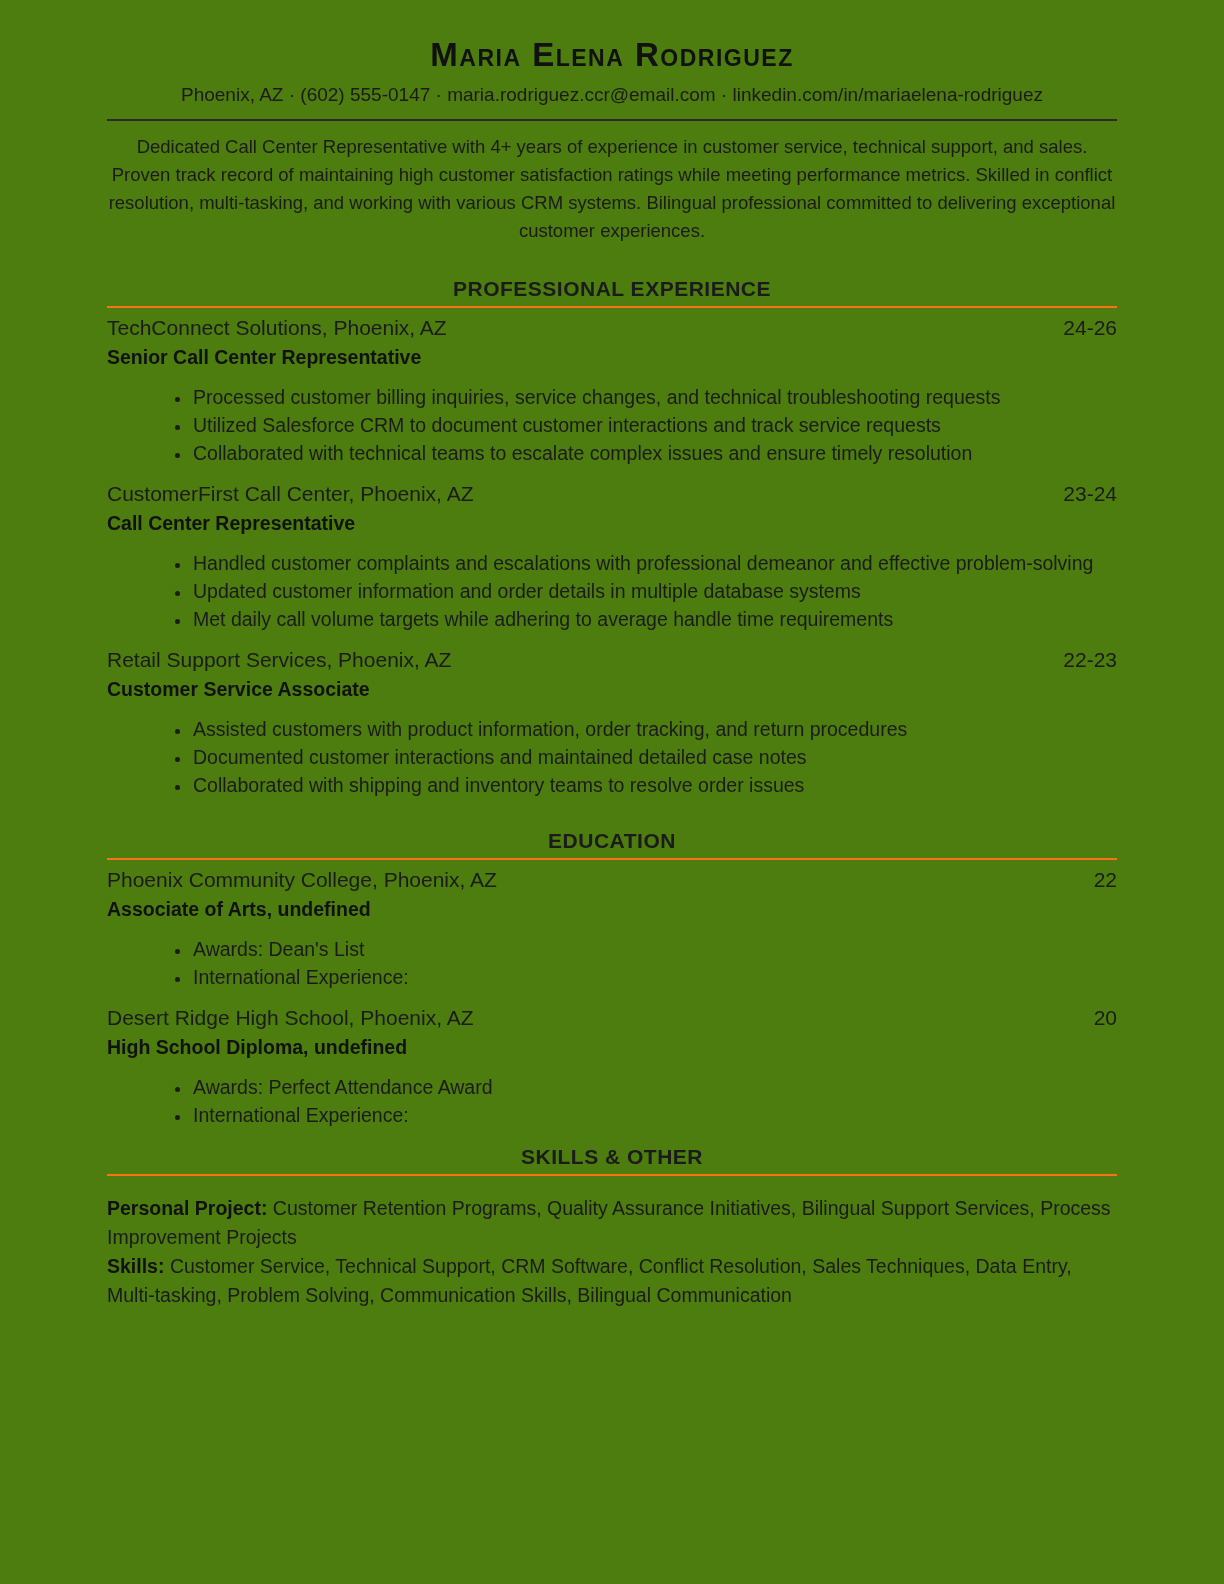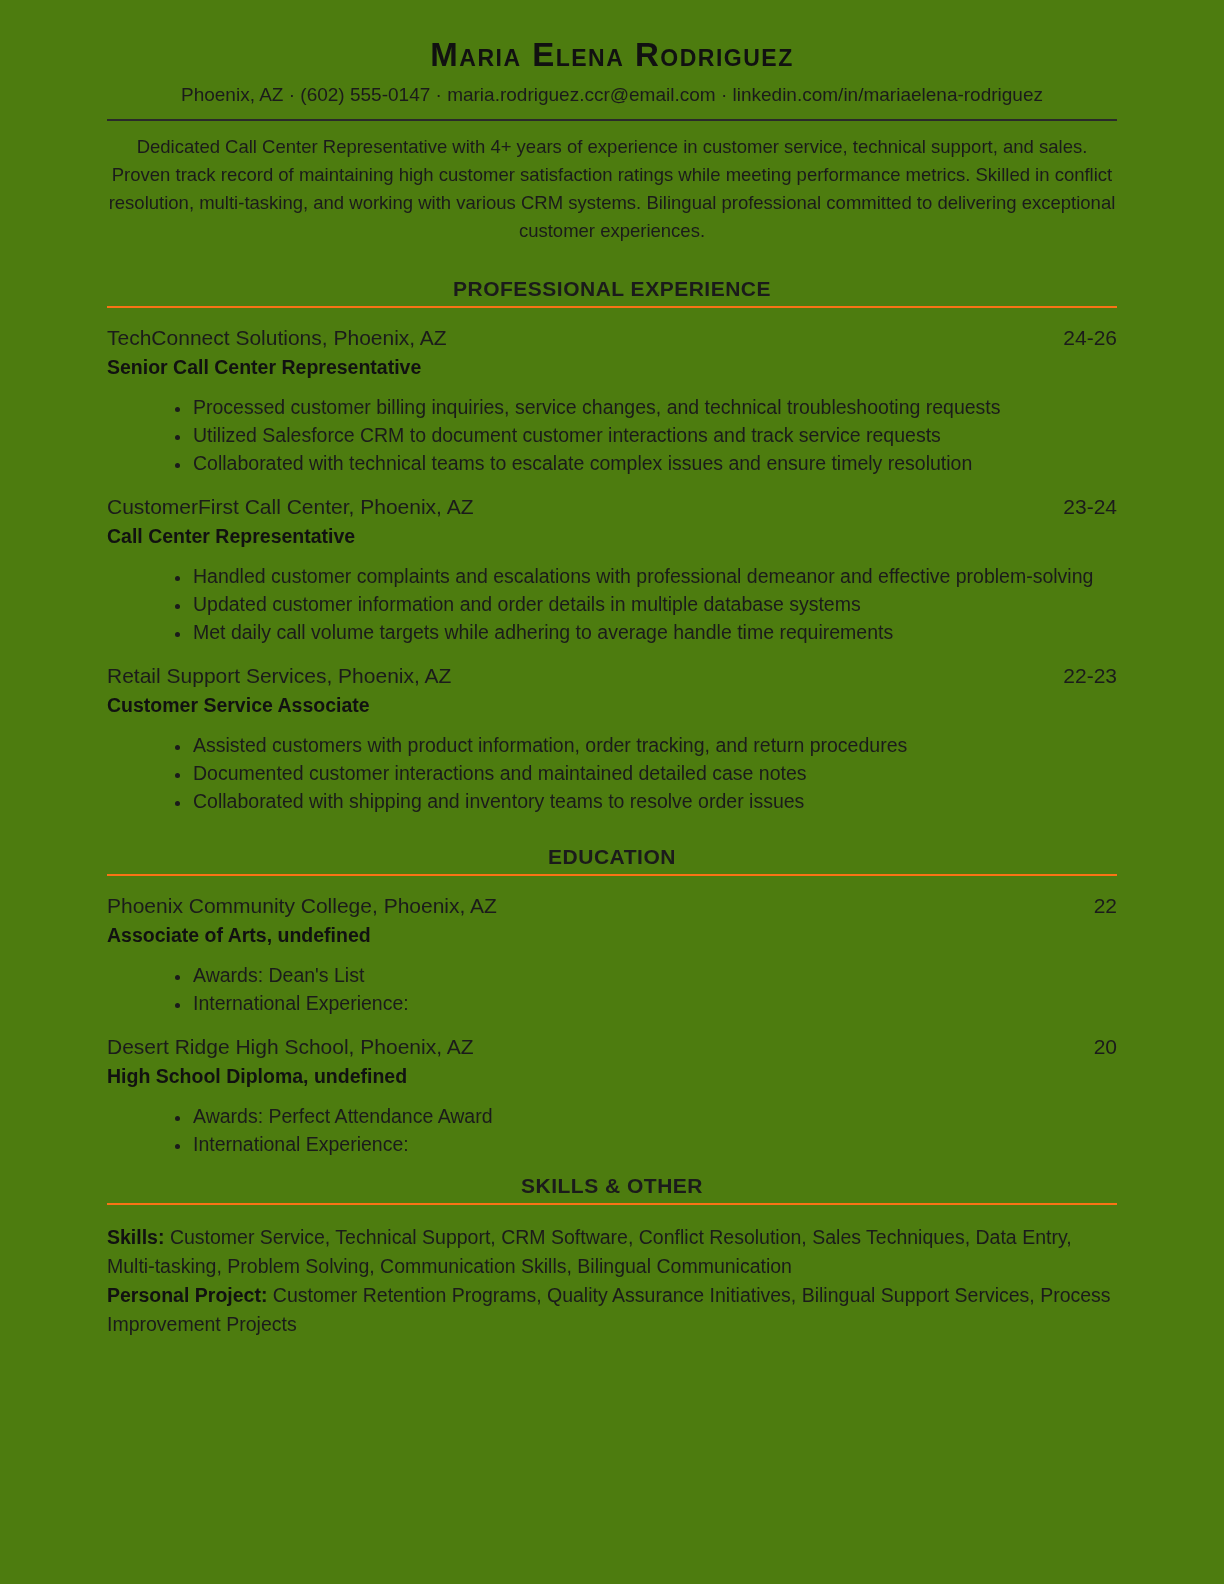--- a/index.html
+++ b/index.html
@@ -59,7 +59,7 @@
     align-items: baseline;
     font-size: 21px;
     line-height: 30px;
-    margin-top: 15px;
+    margin-top: 5px;
     color: #1b1b1b;
   }
   .entry-dates { font-size: 21px; white-space: nowrap; }

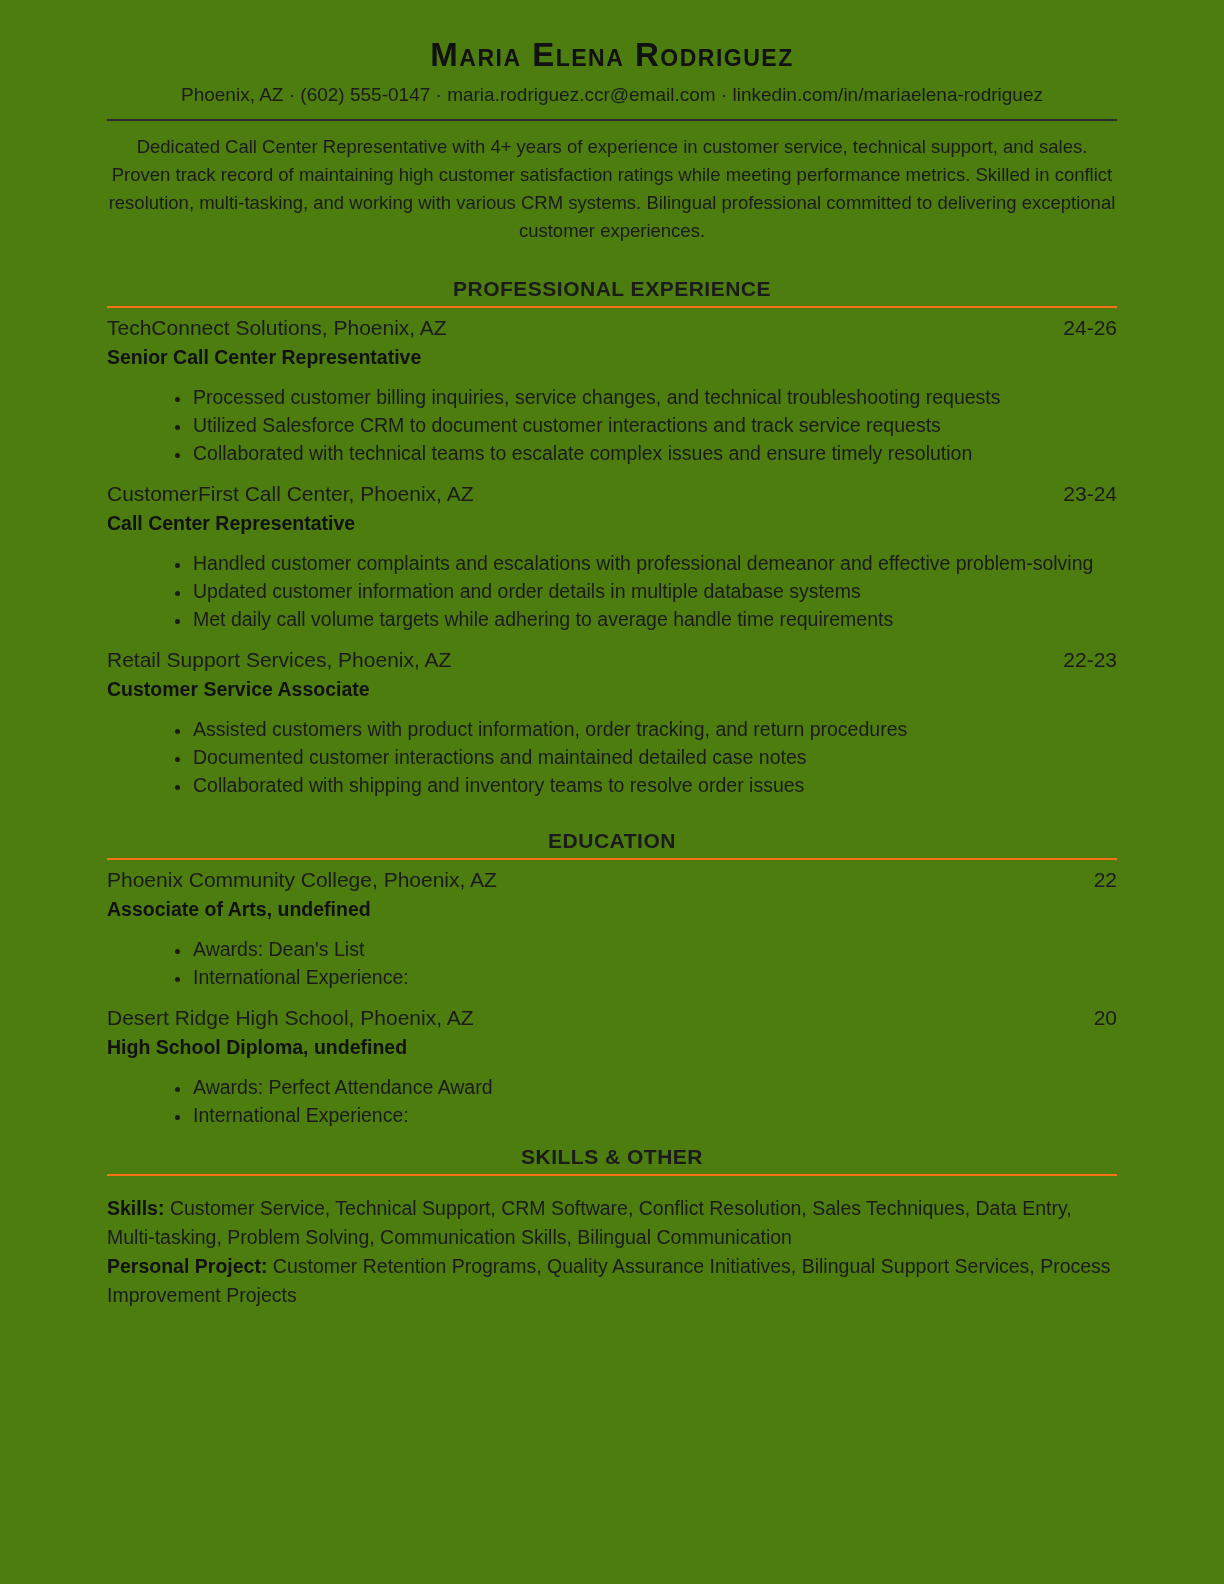--- a/index.html
+++ b/index.html
@@ -178,10 +178,10 @@
     <div class="section-title">SKILLS &amp; OTHER</div>
     <div class="skills-body">
       <p class="skills-line">
-        <span class="lead">Skills:</span><span>Customer Service, Technical Support, CRM Software, Conflict Resolution, Sales Techniques, Data Entry, Multi-tasking, Problem Solving, Communication Skills, Bilingual Communication</span>
+        <span class="lead">Personal Project:</span><span>Customer Retention Programs, Quality Assurance Initiatives, Bilingual Support Services, Process Improvement Projects</span>
       </p>
       <p class="skills-line">
-        <span class="lead">Personal Project:</span><span>Customer Retention Programs, Quality Assurance Initiatives, Bilingual Support Services, Process Improvement Projects</span>
+        <span class="lead">Skills:</span><span>Customer Service, Technical Support, CRM Software, Conflict Resolution, Sales Techniques, Data Entry, Multi-tasking, Problem Solving, Communication Skills, Bilingual Communication</span>
       </p>
     </div>
   </div>

